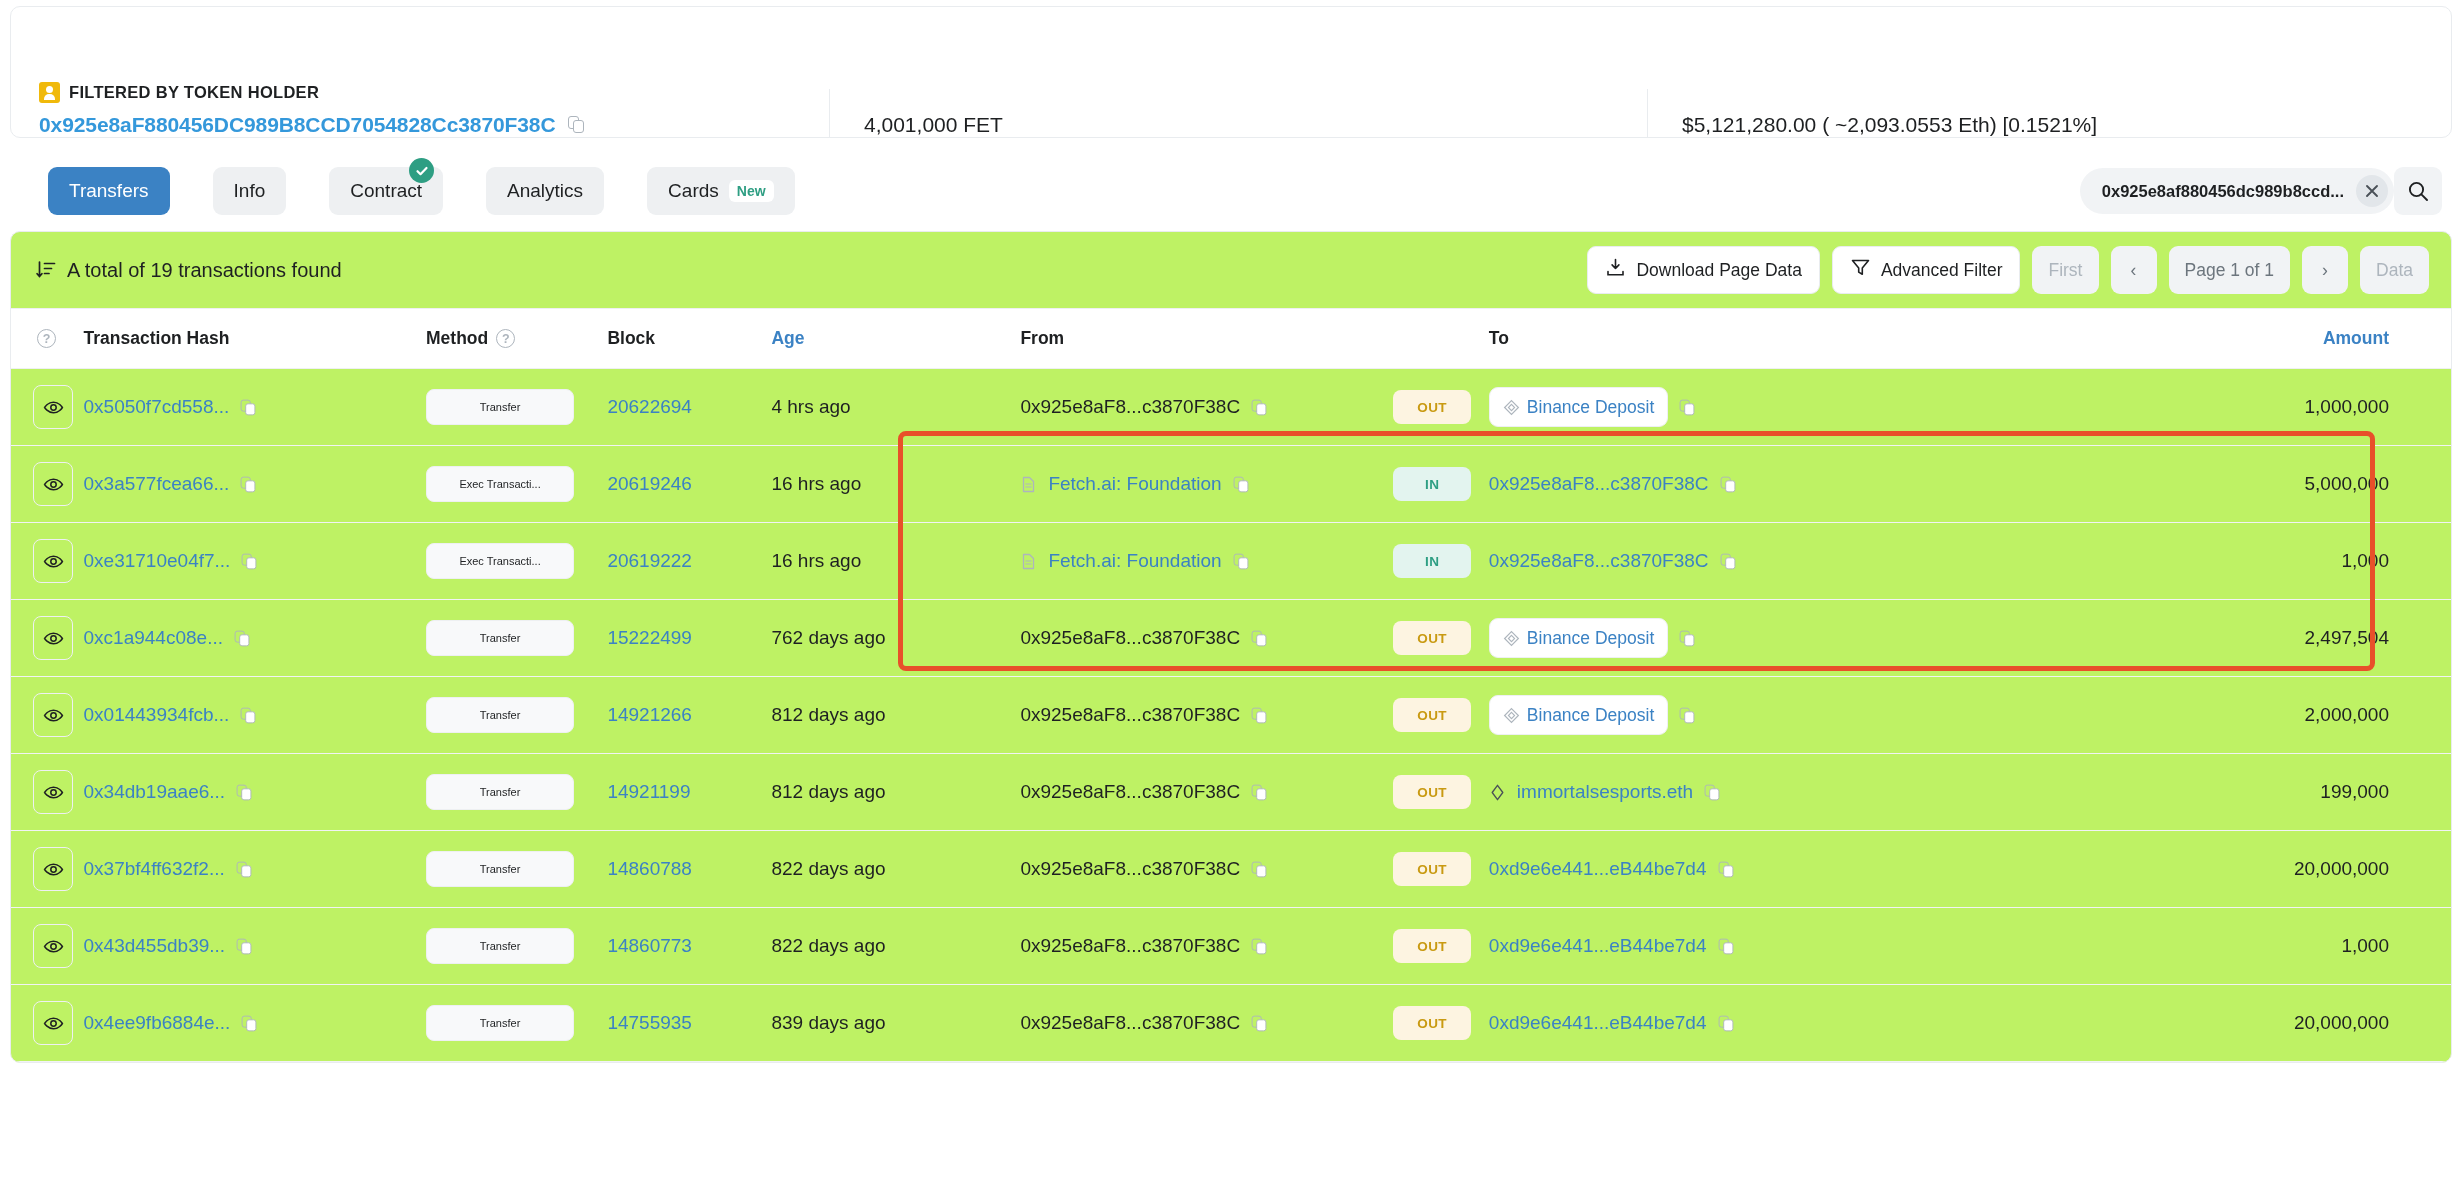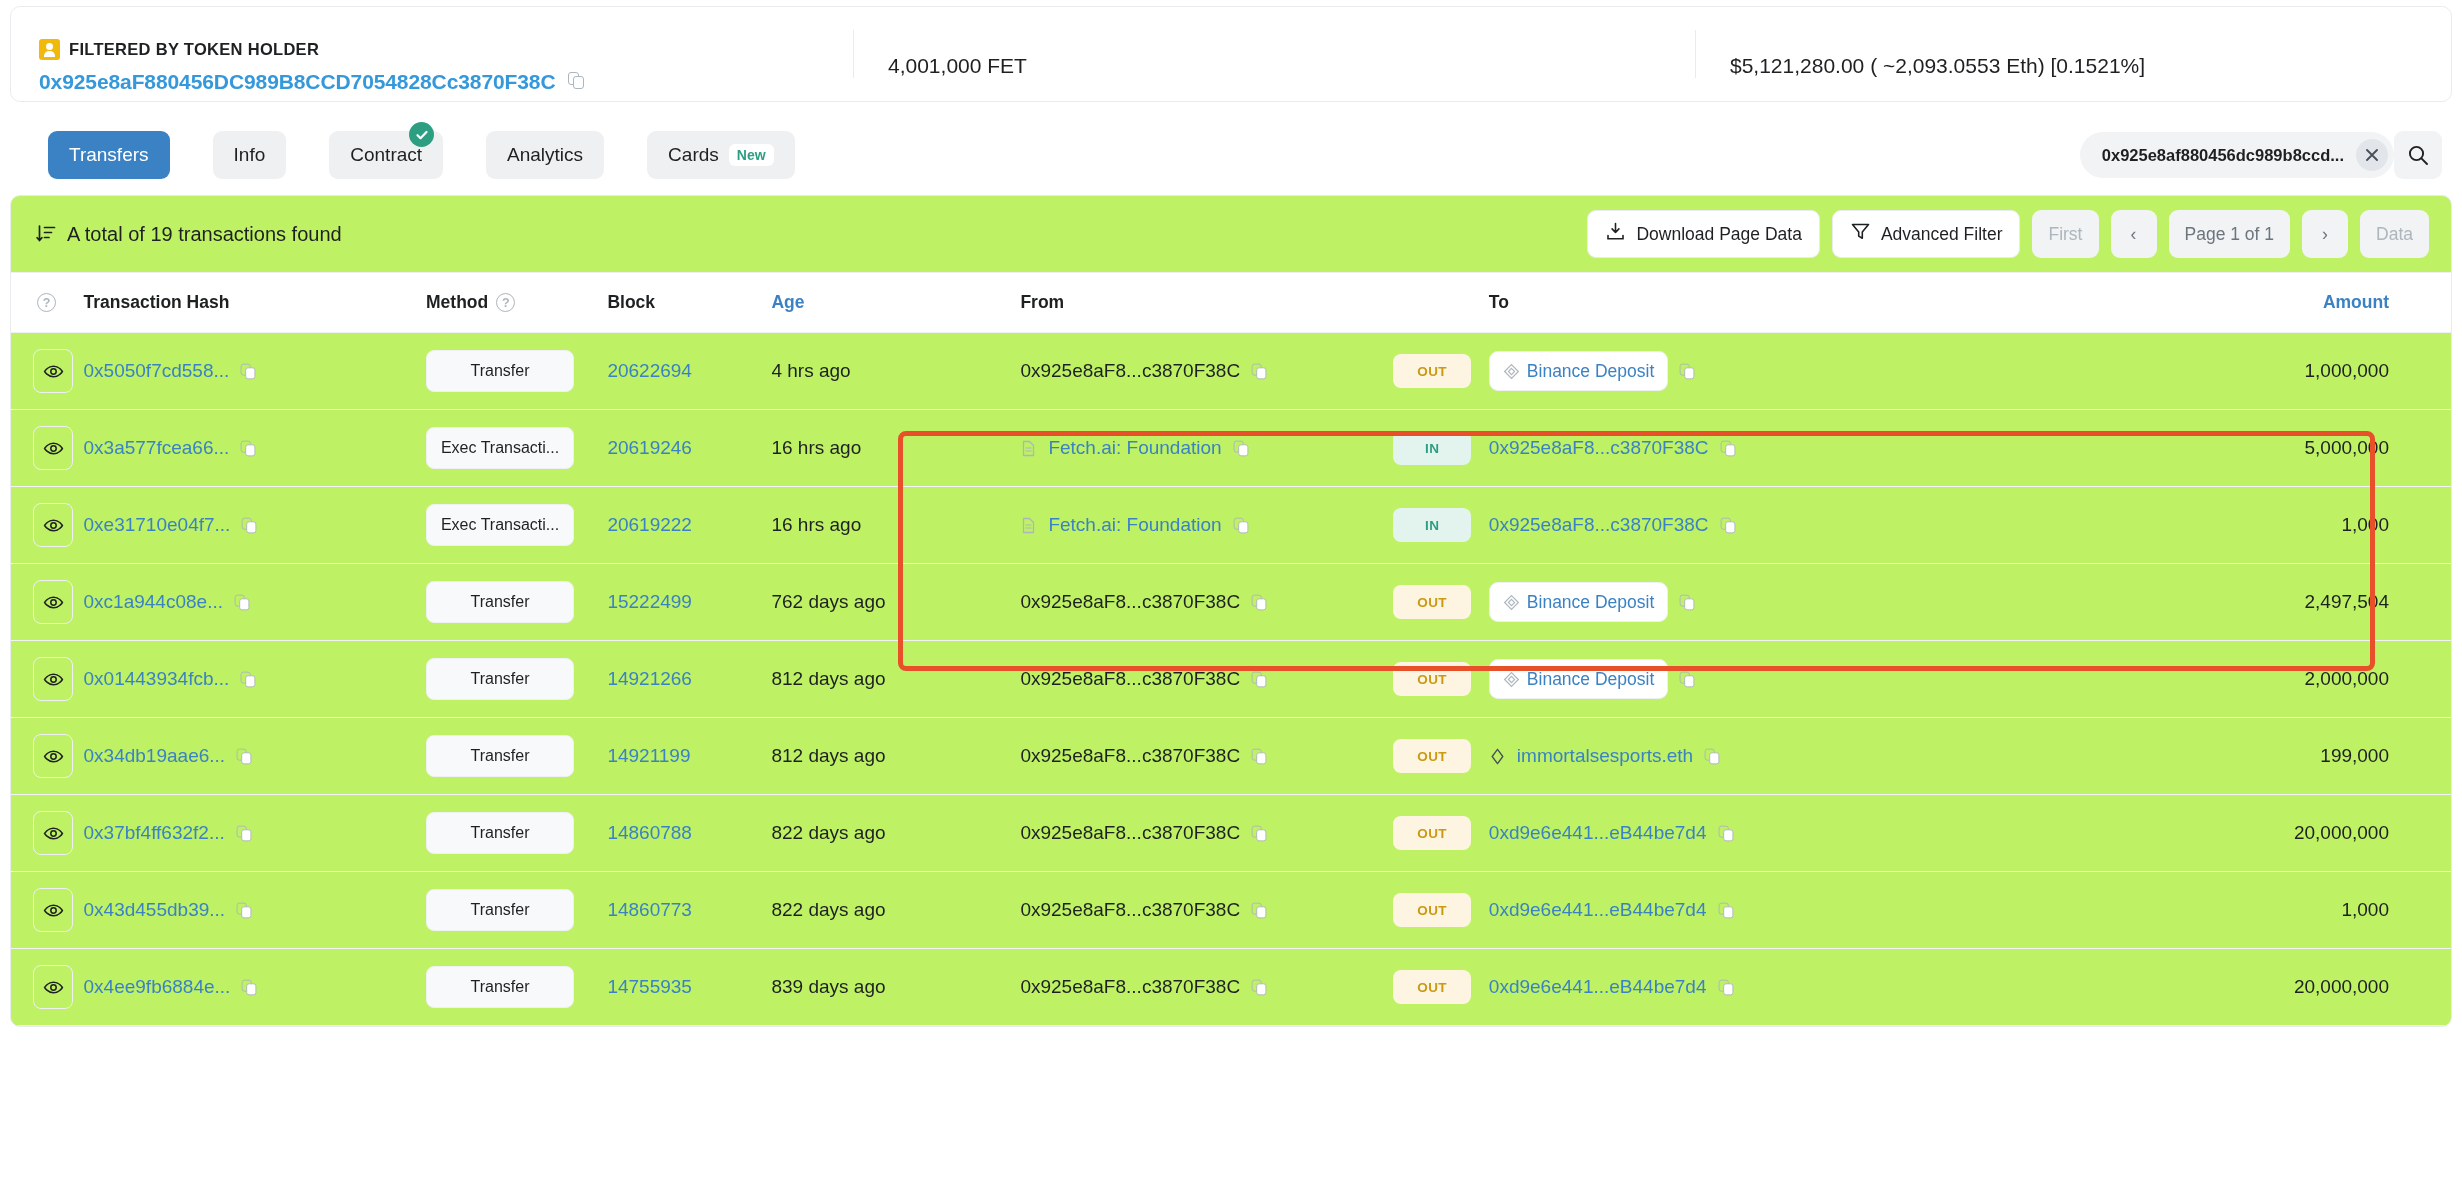--- a/index.html
+++ b/index.html
@@ -15,14 +15,13 @@
   
   .summary-card {
     margin: 6px 10px 0 10px;
-    height: 96px;
+    height: 132px;
     border: 1px solid #e9ecef;
     border-radius: 10px;
     background: #fff;
     display: flex;
-    align-items: center;
+    align-items: flex-end;
     overflow: hidden;
-    gap: 24px;
   }
   .summary-cell {
     padding: 24px 0 0 28px;

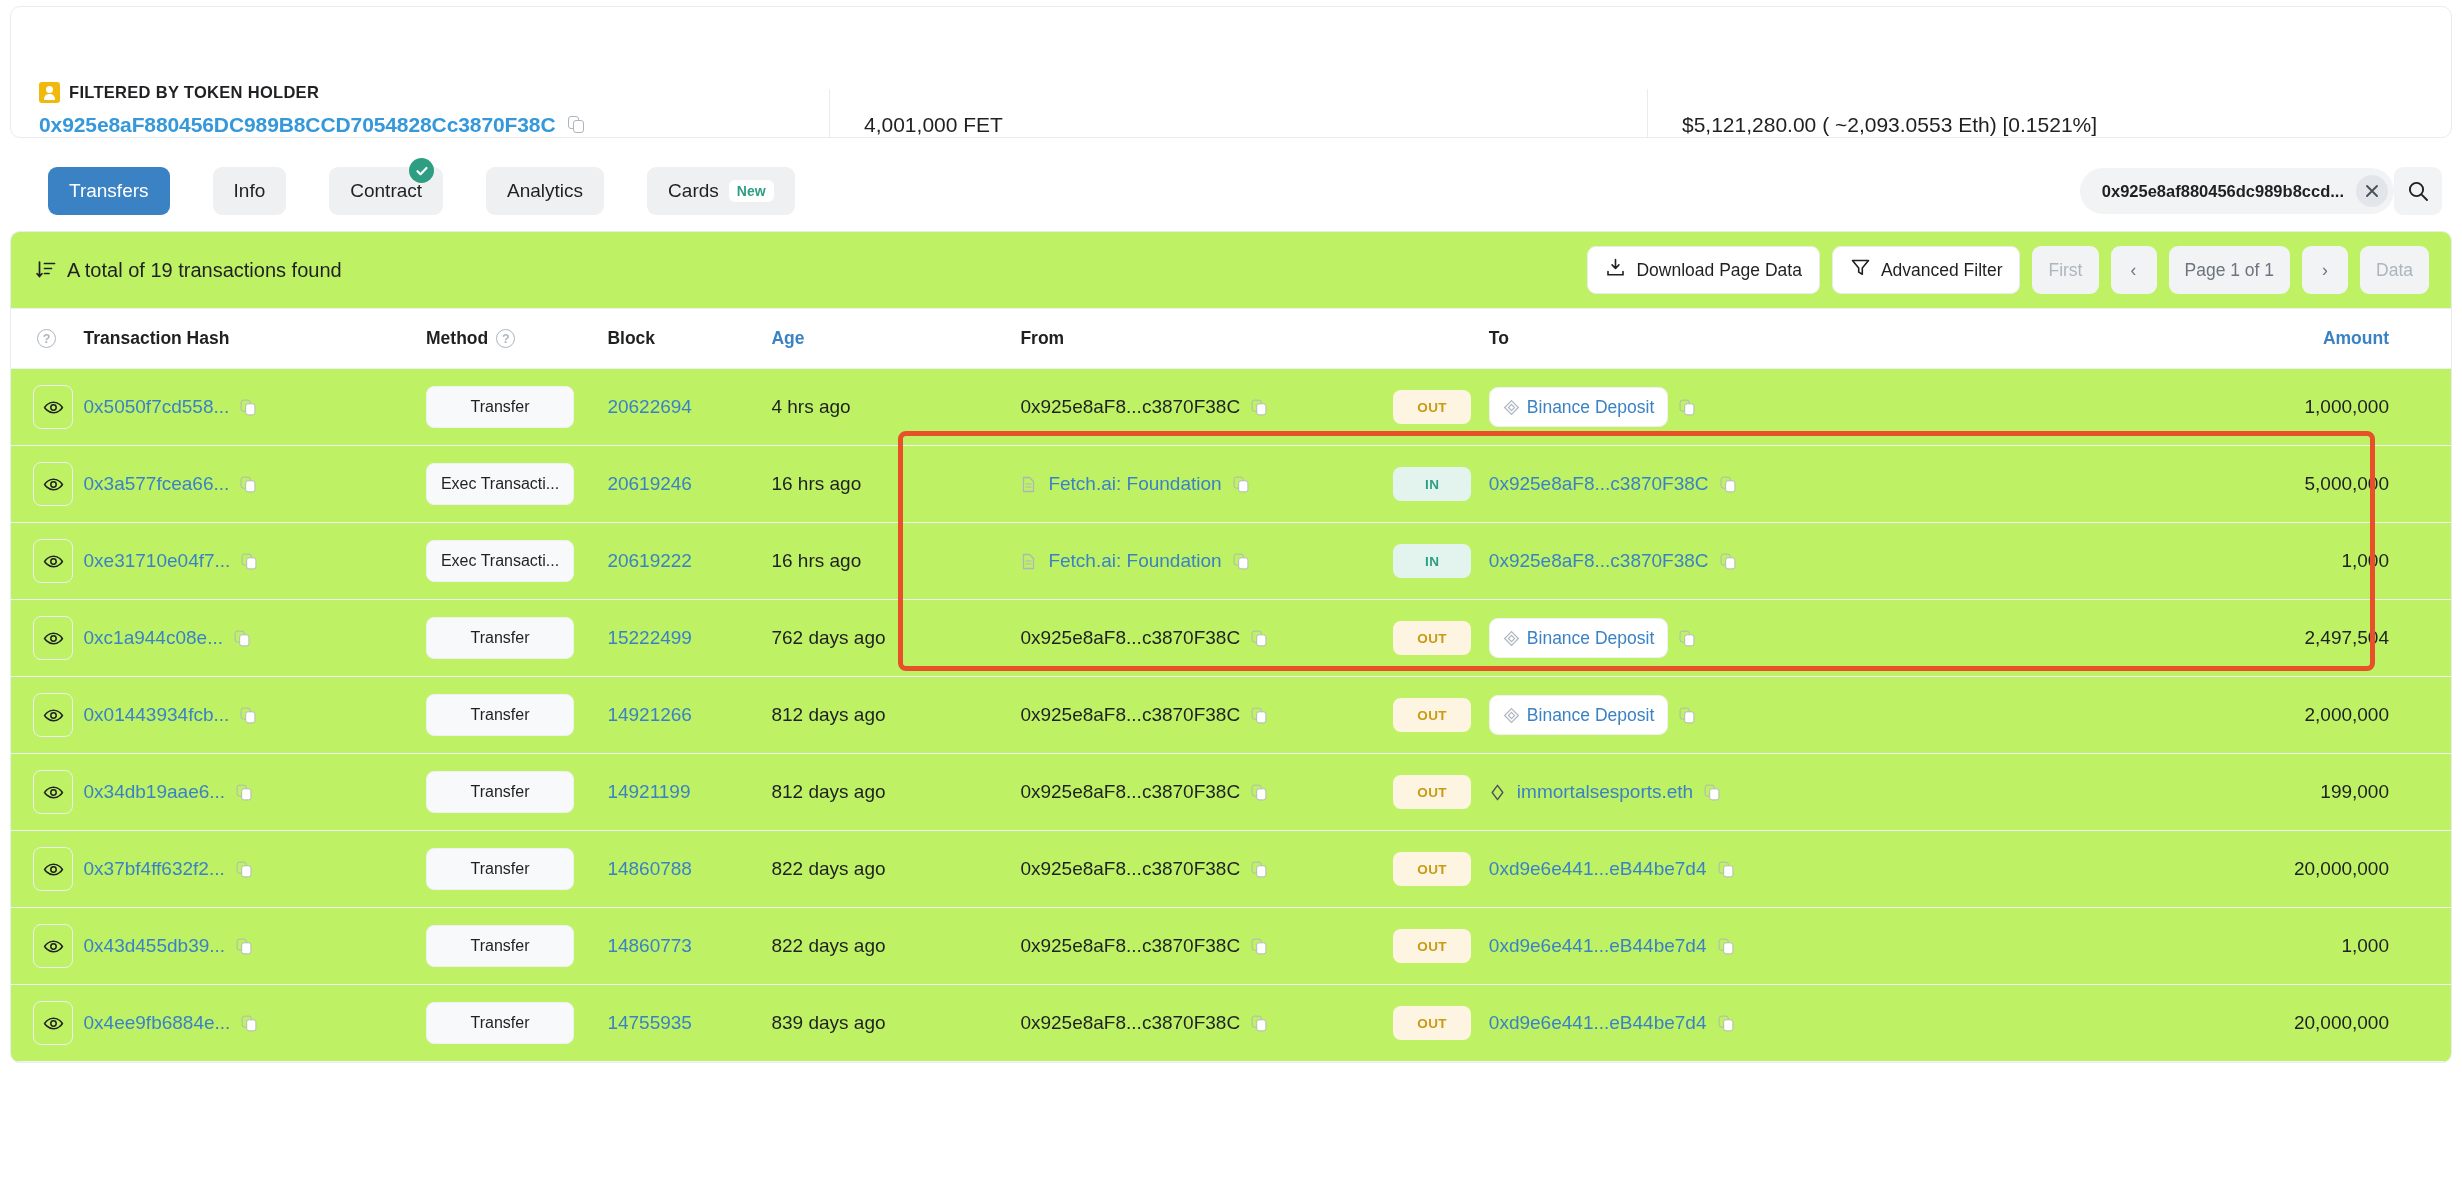--- a/index.html
+++ b/index.html
@@ -272,12 +272,12 @@
     display: inline-flex;
     align-items: center;
     justify-content: center;
-    height: 42px;
+    height: 36px;
     width: 148px;
     border: 1px solid #eef0f2;
     border-radius: 8px;
     background: #f8f9fa;
-    font-size: 16px;
+    font-size: 11px;
     color: #1e2022;
     overflow: hidden;
     white-space: nowrap;

